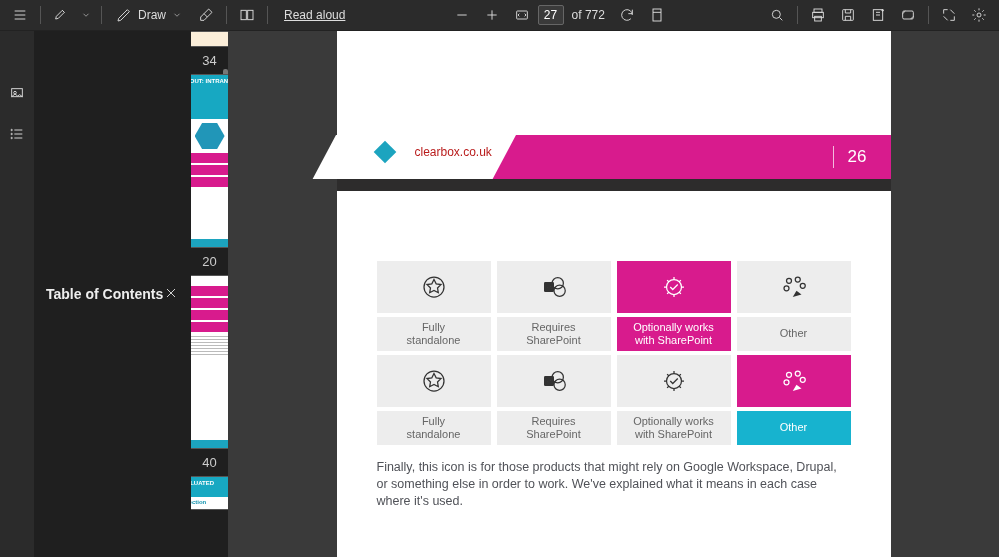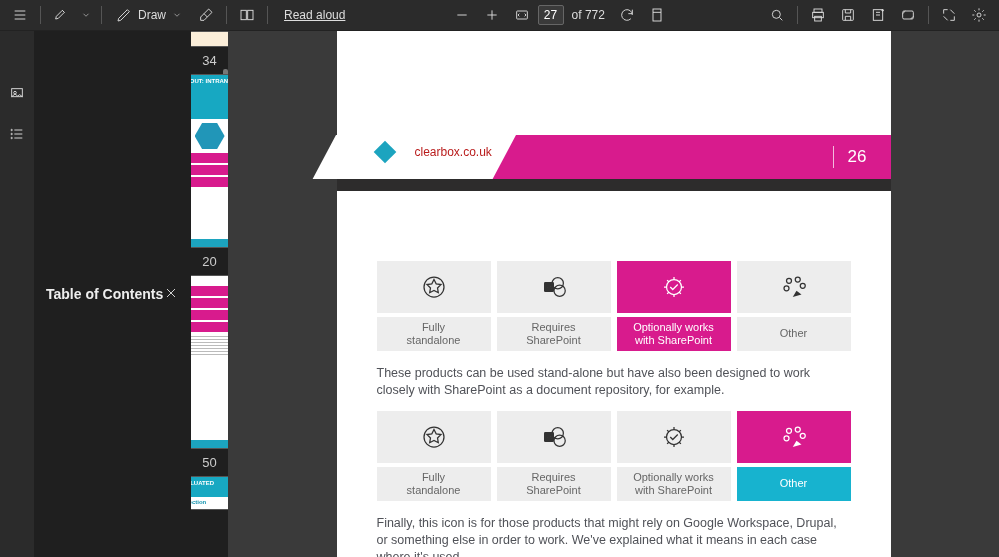--- a/index.html
+++ b/index.html
@@ -353,7 +353,6 @@
             </div>
         </div>
 
-        <p class="para">These products can be used stand-alone but have also been designed to work closely with SharePoint as a document repository, for example.</p>
 
         <div class="grid4">
           <div class="cell">

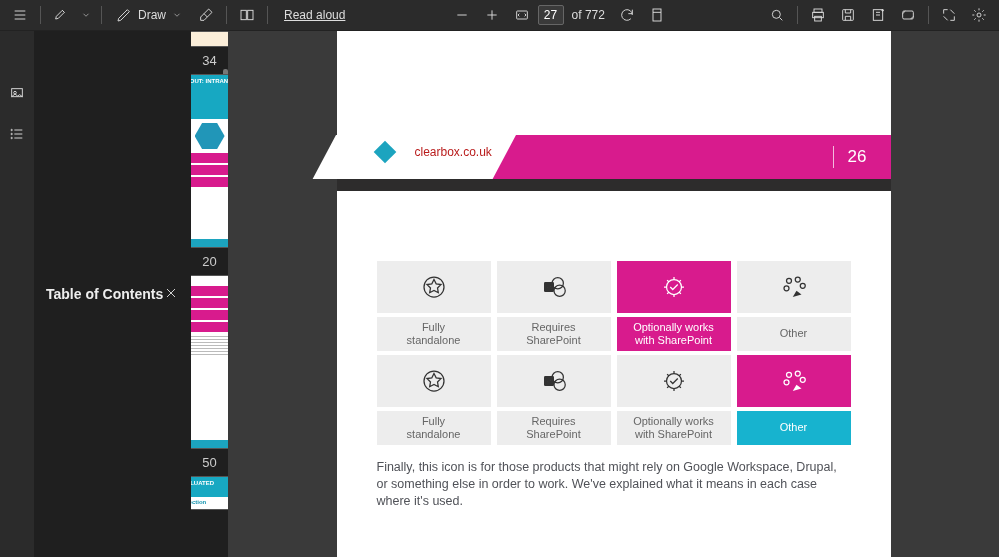--- a/index.html
+++ b/index.html
@@ -277,7 +277,7 @@
         <div class="tc-text"></div>
         <div class="tc-footer"></div>
       </div>
-      <div class="thumb-label">50</div>
+      <div class="thumb-label">40</div>
 
       <div class="thumb thumb-37">
         <div class="tc-header" style="height:20px">

